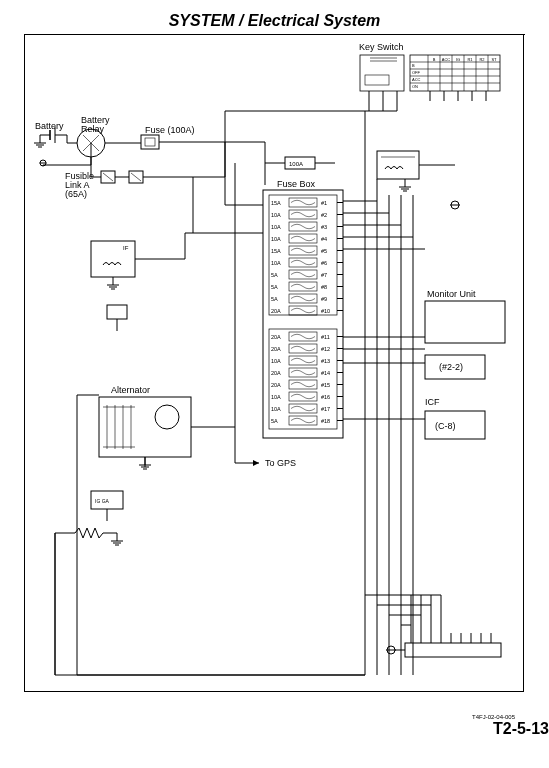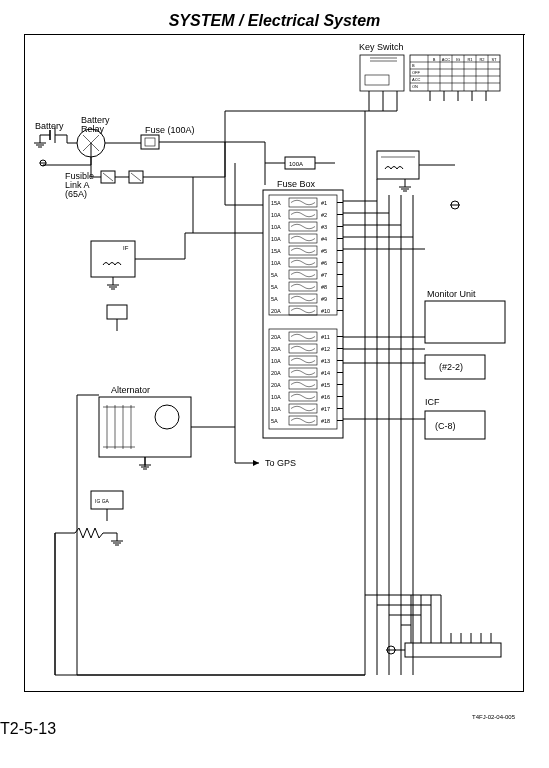--- a/index.html
+++ b/index.html
@@ -47,8 +47,8 @@
     top: 720px;
     left: 0;
     width: 100%;
-    text-align: left;
-    font-weight: normal;
+    text-align: right;
+    font-weight: bold;
     font-size: 16px;
   }
   .docid {

